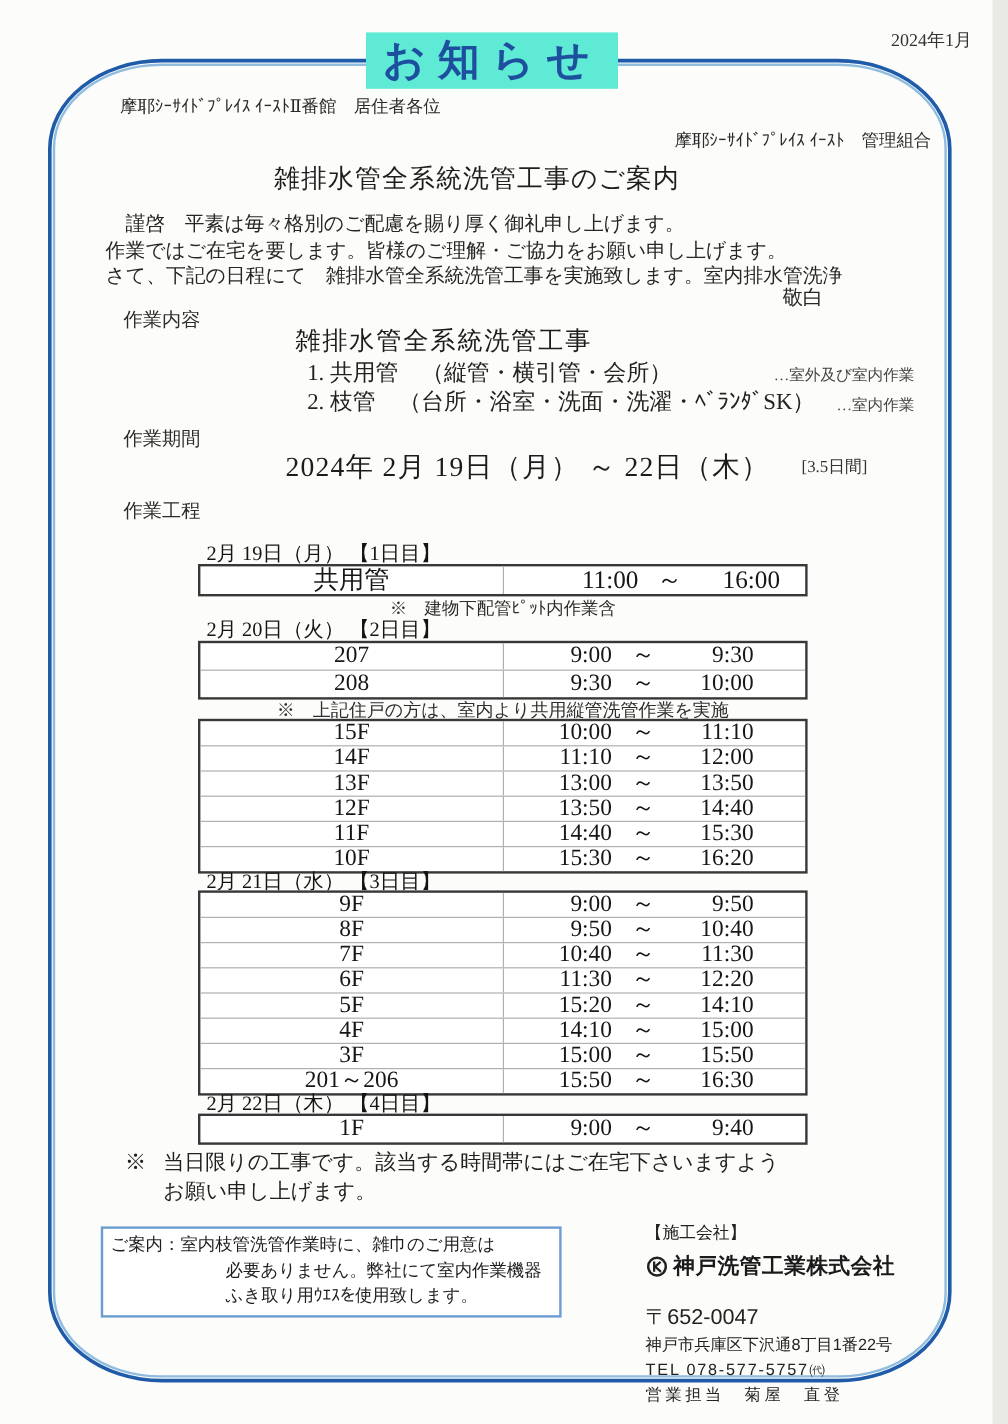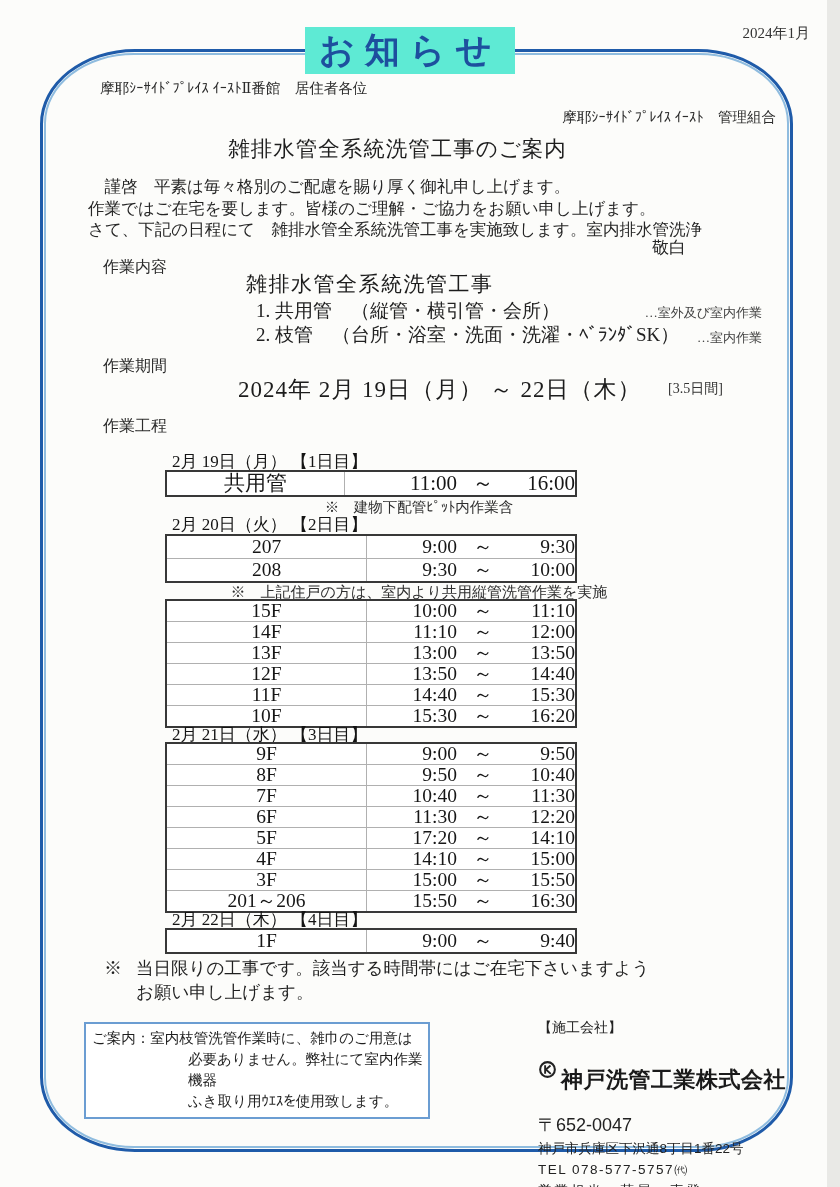--- a/index.html
+++ b/index.html
@@ -49,7 +49,7 @@
 
   .sched-header { position:absolute; left:172px; font-size:17px; font-weight:500; color:#141414; }
   .sched-table {
-    position:absolute; left:165px; width:412px; box-sizing:border-box;
+    position:absolute; left:165px; width:508px; box-sizing:border-box;
     border:2px solid #383838; background:#fff;
   }
   .srow { display:flex; align-items:center; height:20px; border-top:1px solid #b0b0b0; }

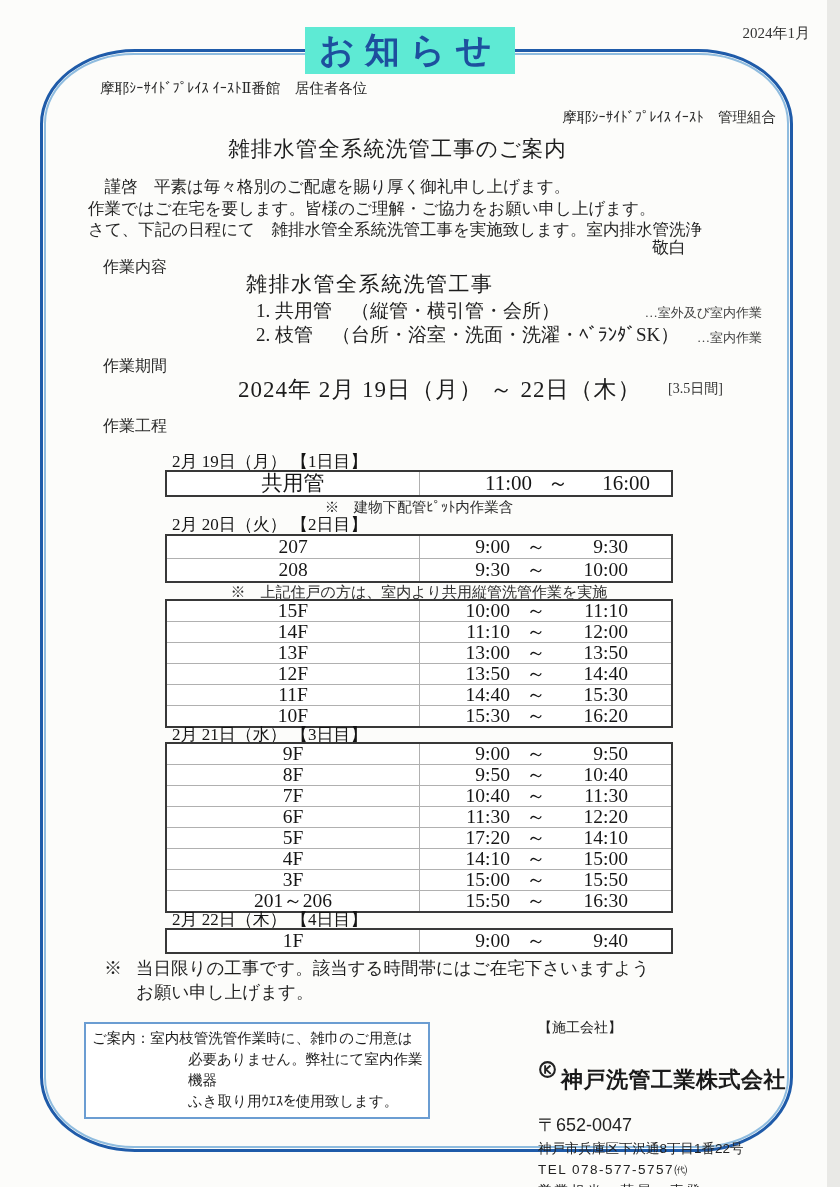--- a/index.html
+++ b/index.html
@@ -252,7 +252,7 @@
     <div class="srow">
       <div class="cl">5F</div>
       <div class="cr">
-        <span class="ts">17:20</span>
+        <span class="ts">15:20</span>
         <span class="tt">～</span>
         <span class="te">14:10</span>
       </div>

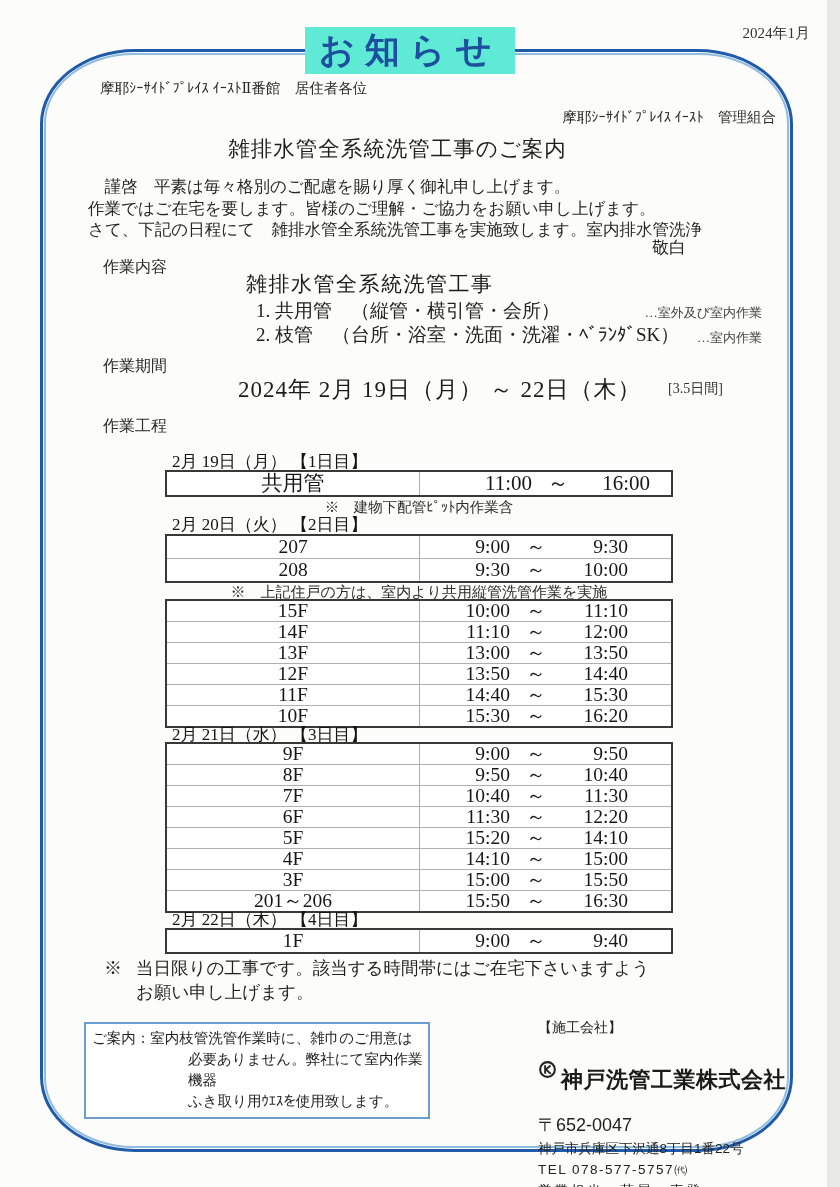--- a/index.html
+++ b/index.html
@@ -75,7 +75,7 @@
                  font-size:17.5px; line-height:23.5px; color:#1f1f1f; }
   .footer-note .mark { font-size:18px; margin-right:14px; }
 
-  .guide-box { position:absolute; left:84px; top:1022px; width:346px; box-sizing:border-box;
+  .guide-box { position:absolute; left:84px; top:1022px; width:384px; box-sizing:border-box;
                border:2px solid #6b9dd2; background:#fff; padding:4px 4px 5px 6px;
                font-size:14.5px; line-height:21px; color:#1f1f1f; }
   .guide-line1 { display:flex; }

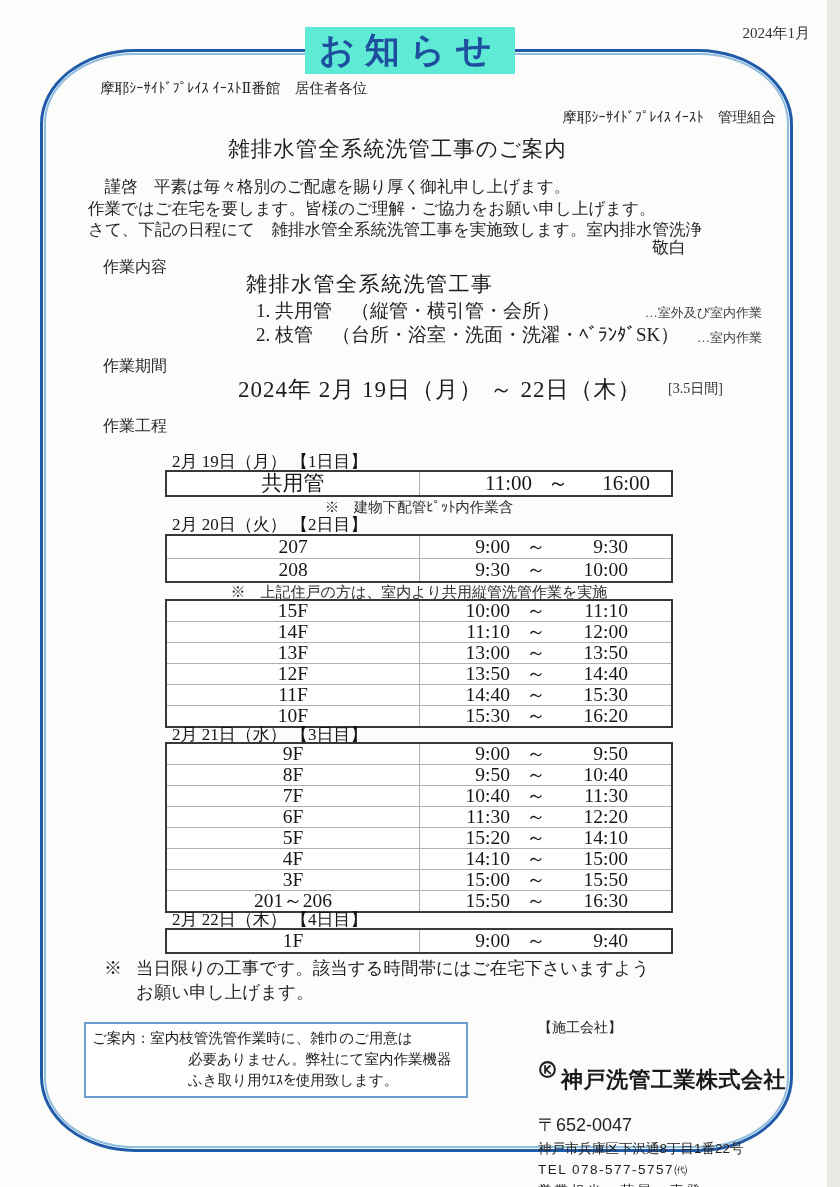--- a/index.html
+++ b/index.html
@@ -86,7 +86,7 @@
   .contractor-label { font-size:14px; }
   .company-row { display:flex; align-items:center; margin-top:6px; }
   .company-logo { width:19px; height:19px; margin-right:4px; flex:0 0 auto; }
-  .company-name { font-size:22px; font-weight:bold; letter-spacing:0.5px; color:#1a1a1a;margin-top:22px; }
+  .company-name { font-size:18px; font-weight:bold; letter-spacing:0.5px; color:#1a1a1a; }
   .company-postal { margin-top:18px; font-size:18px; }
   .company-address { margin-top:3px; font-size:13.5px; }
   .company-tel { margin-top:3px; font-size:13.5px; letter-spacing:1.5px; }

